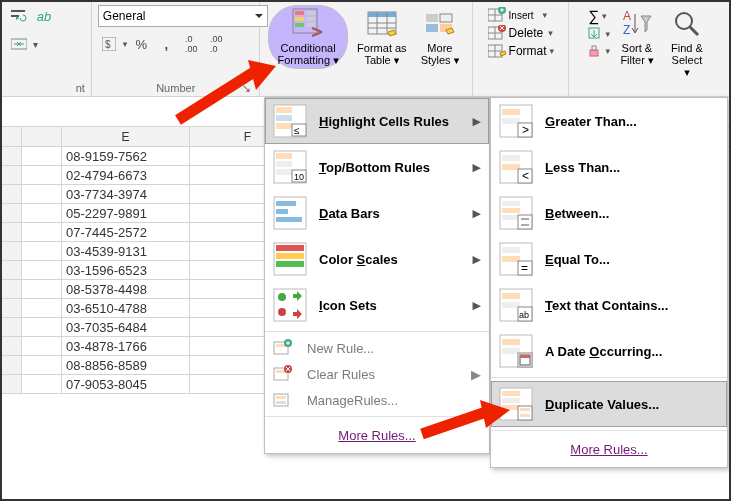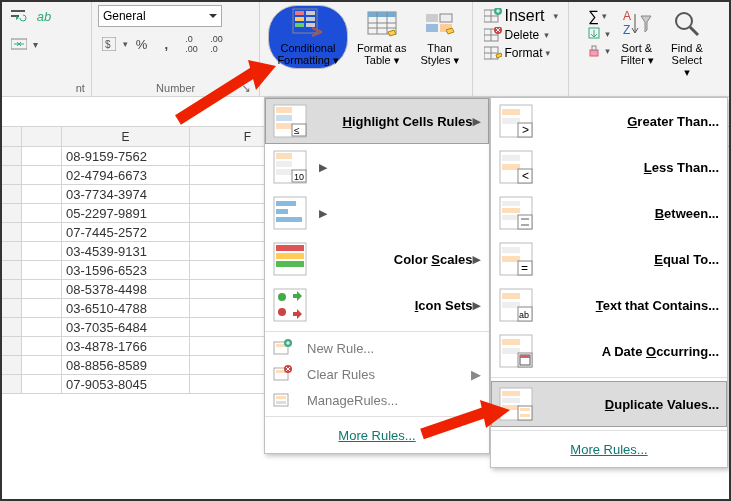--- a/index.html
+++ b/index.html
@@ -86,7 +86,7 @@
 
   <div class="ribbon-group" style="width:168px">
     <div class="group-body" style="flex-direction:column; align-items:flex-start; width:100%">
-      <div class="sel drop-caret" style="width:124px">
+      <div class="sel drop-caret" style="width:170px">
         <span>General</span>
       </div>
       <div class="mini-row" style="margin-top:2px">

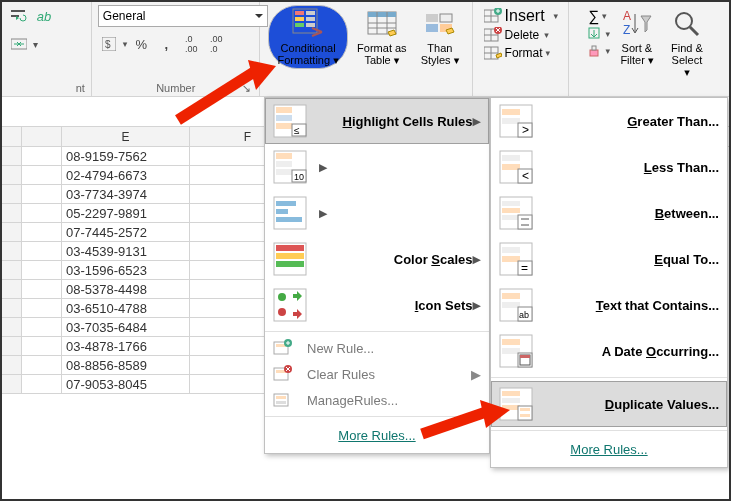--- a/index.html
+++ b/index.html
@@ -164,7 +164,7 @@
             <circle cx="14" cy="3" r="4" fill="#4a8"></circle>
             <path d="M14 1 v4 M12 3 h4" stroke="#fff"></path>
           </svg>
-          <span style="font-size:16px">Insert</span>
+          <span style="font-size:10px">Insert</span>
           <span style="font-size:9px;color:#555;margin-left:6px">▾</span>
         </div>
       <div class="mini-row">

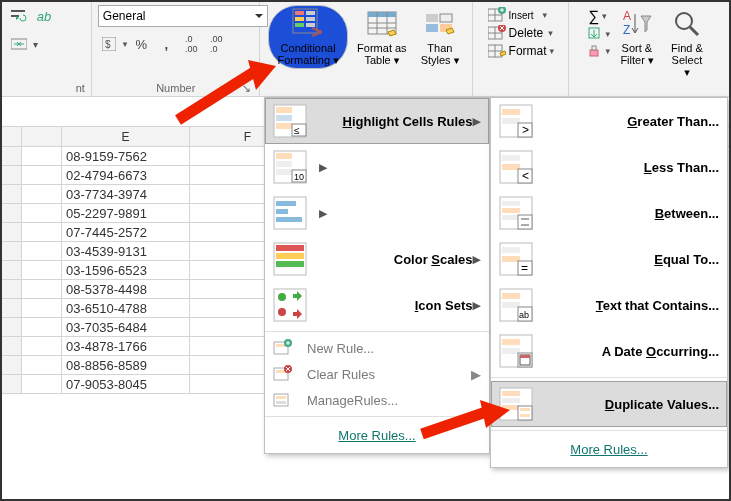--- a/index.html
+++ b/index.html
@@ -12,7 +12,7 @@
   .group-label { font-size: 11px; color: #666; text-align: center; padding-bottom: 1px; }
 
   .btn-large { display: flex; flex-direction: column; align-items: center; justify-content: flex-start; padding: 2px 4px; min-width: 42px; text-align: center; cursor: pointer; border: 1px solid transparent; }
-  .btn-large:hover, .btn-large.active { background: #1d4ed8; border-color: #c0c0c0; border-radius: 29px; }
+  .btn-large:hover, .btn-large.active { background: #c4b5fd; border-color: #c0c0c0; border-radius: 29px; }
   .btn-large .ic { width: 32px; height: 32px; margin-bottom: 2px; }
   .btn-large span { font-size: 11px; line-height: 12px; }
 

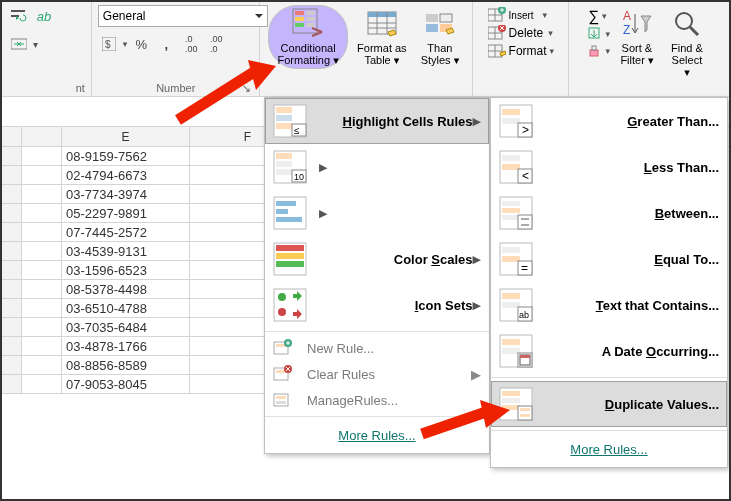--- a/index.html
+++ b/index.html
@@ -147,7 +147,7 @@
             <rect x="16" y="16" width="12" height="8" fill="#fc9"></rect>
             <path d="M22 22 l6 -2 2 4 -6 2 z" fill="#fc5" stroke="#a80"></path>
           </svg>
-        <span>Than</span>
+        <span>More</span>
         <span><span>Styles</span> ▾</span>
       </div>
     </div>

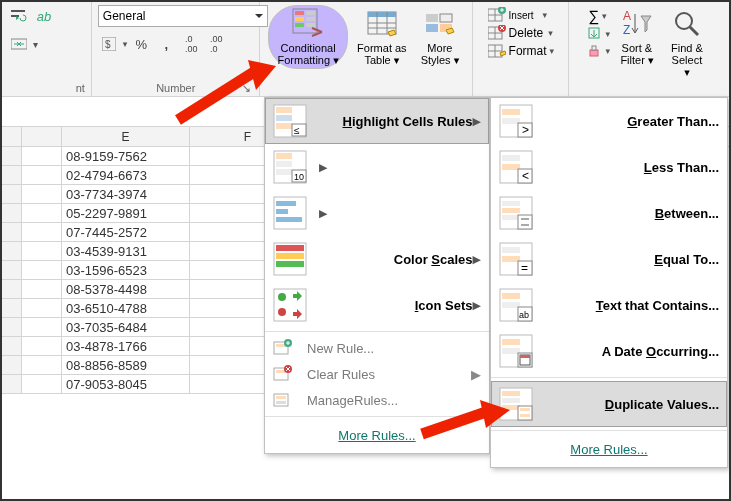--- a/index.html
+++ b/index.html
@@ -39,7 +39,7 @@
   .mitem { display:flex; align-items:center; height:46px; padding:0 8px; cursor:pointer; }
   .mitem.sel-item { background:#dcdcdc; border:1px solid #a0a0a0; padding:0 7px;}
   .mitem .mic { width:34px; height:34px; margin-right:12px; flex-shrink:0; }
-  .mitem .mlabel { font-size:13px; flex:1; text-decoration: underline; text-decoration-color: transparent; text-align: right; }
+  .mitem .mlabel { font-size:13px; flex:1; text-decoration: underline; text-decoration-color: transparent; }
   .mitem .mlabel .ul { text-decoration: underline; }
   .mitem .arr { color:#555; font-size:11px; }
   .msmall { display:flex; align-items:center; height:26px; padding:0 8px; cursor:pointer; font-size:13px; color:#7a7a7a; }

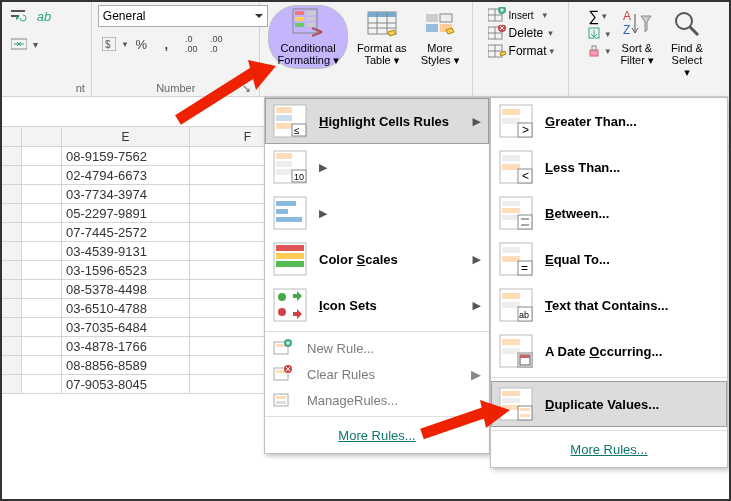--- a/index.html
+++ b/index.html
@@ -349,6 +349,7 @@
         <rect x="19" y="20" width="14" height="12" fill="#fff" stroke="#888"></rect>
         <text x="21" y="30" font-size="9">10</text>
       </svg>
+    <span class="mlabel"><b><span class="ul">T</span>op/Bottom Rules</b></span>
     <span class="arr">▶</span>
   </div>
   <div class="mitem">

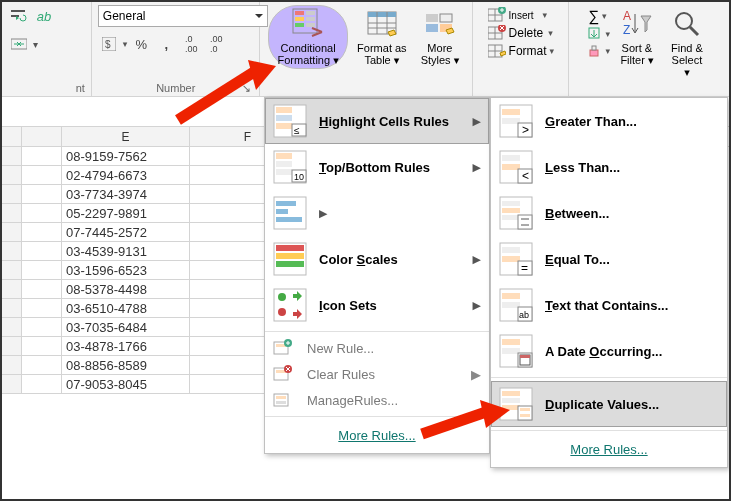--- a/index.html
+++ b/index.html
@@ -359,6 +359,7 @@
         <rect x="3" y="13" width="12" height="5" fill="#8bd"></rect>
         <rect x="3" y="21" width="26" height="5" fill="#8bd"></rect>
       </svg>
+    <span class="mlabel"><b><span class="ul">D</span>ata Bars</b></span>
     <span class="arr">▶</span>
   </div>
   <div class="mitem">

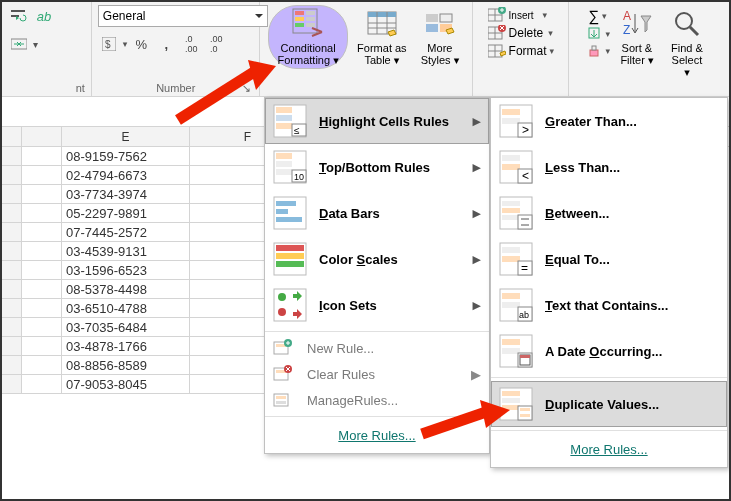--- a/index.html
+++ b/index.html
@@ -45,7 +45,7 @@
   .msmall { display:flex; align-items:center; height:26px; padding:0 8px; cursor:pointer; font-size:13px; color:#7a7a7a; }
   .msmall .smic { width:20px; height:18px; margin-right:14px; }
   .menu .sep { height:1px; background:#e0e0e0; margin:3px 0; }
-  .menu .footer { text-align:center; padding:8px 0 10px; font-size:13px; color:#0f766e; text-decoration:underline; cursor:pointer;}
+  .menu .footer { text-align:center; padding:8px 0 10px; font-size:13px; color:#701a75; text-decoration:underline; cursor:pointer;}
 
   
   .arrow { position:absolute; pointer-events:none; }

